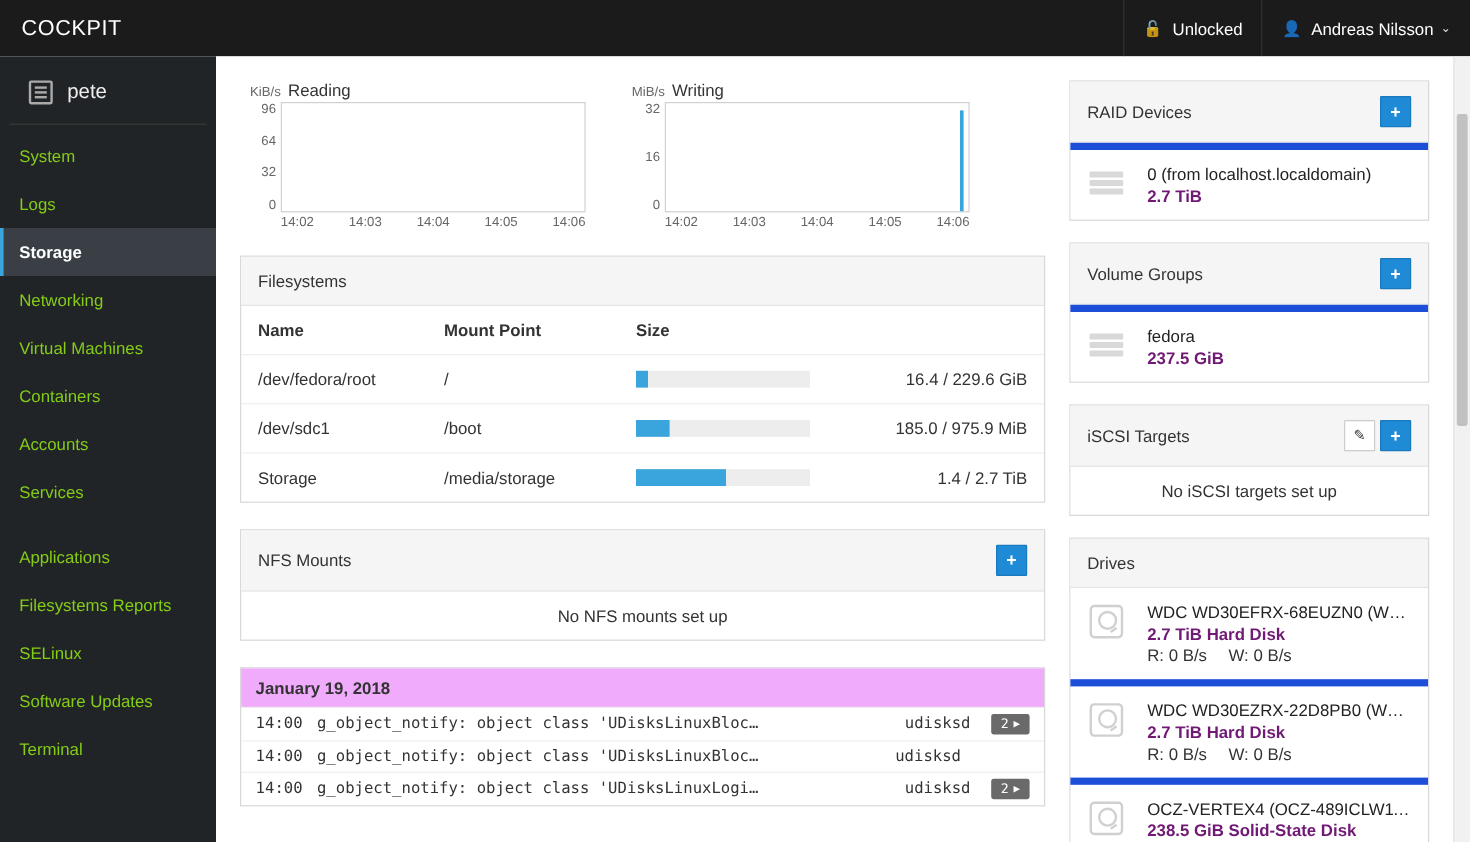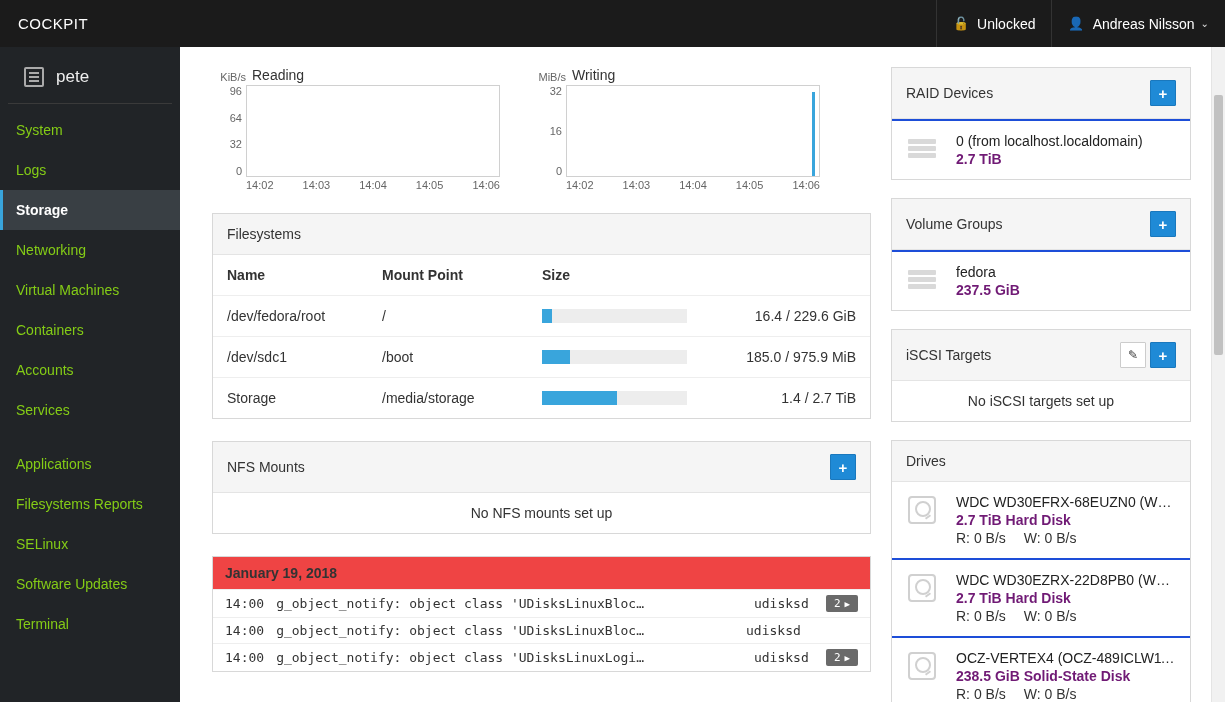--- a/index.html
+++ b/index.html
@@ -5,7 +5,7 @@
 * { box-sizing: border-box; margin: 0; padding: 0; }
 body { font-family: -apple-system, "Helvetica Neue", Arial, sans-serif; font-size: 14px; color: #333; background: #fff; width: 1225px; height: 702px; overflow: hidden; }
 .topbar { height: 47px; background: #1b1b1b; color: #fff; display: flex; align-items: center; justify-content: space-between; }
-.brand { padding: 0 18px; font-size: 15px; letter-spacing: 0.5px; }
+.brand { padding: 0 18px; font-size: 18px; letter-spacing: 0.5px; }
 .top-right { display: flex; align-items: stretch; height: 47px; }
 .top-item { display: flex; align-items: center; padding: 0 16px; border-left: 1px solid #333; cursor: pointer; }
 .top-item .ico { margin-right: 8px; font-size: 13px; opacity: 0.85; }

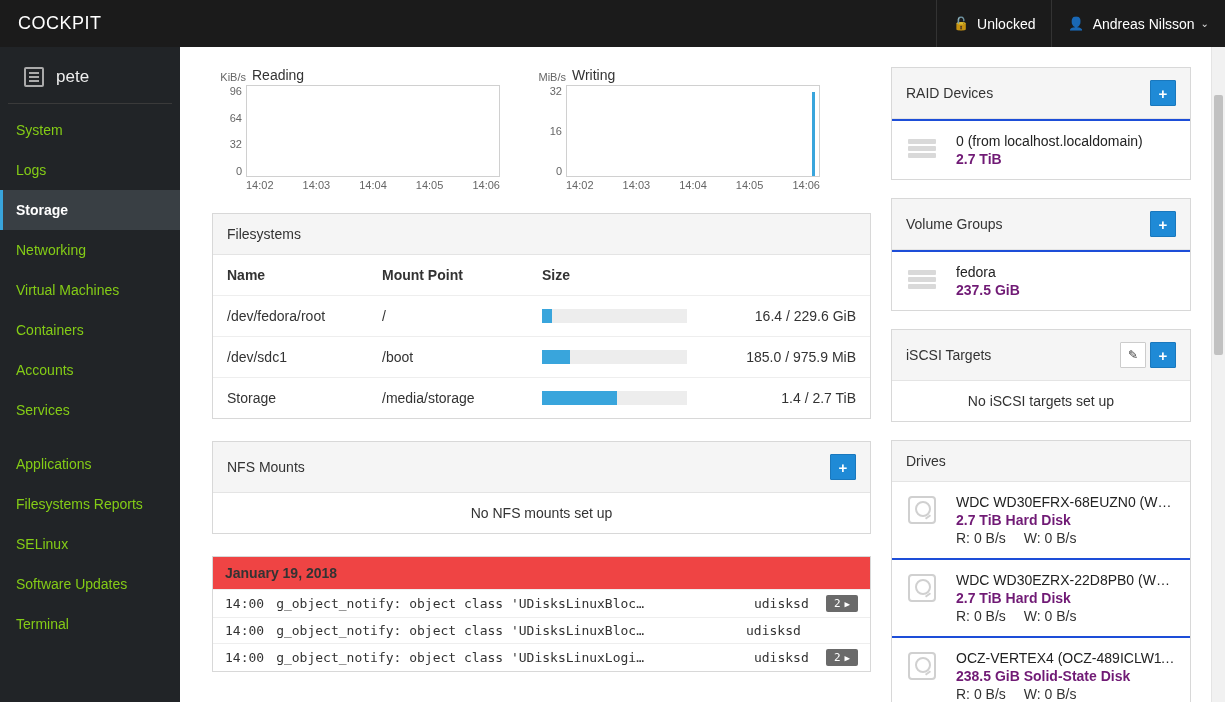--- a/index.html
+++ b/index.html
@@ -19,7 +19,7 @@
 .navlist li { padding: 12px 16px; cursor: pointer; color: #84cc16; font-size: 14px; }
 .navlist li.active { background: #393f44; color:#fff; font-weight:600; border-left: 3px solid #39a5dc; padding-left:13px; }
 .nav-sep { height: 14px; }
-.content { flex: 1; display: flex; background: #fff; overflow: hidden; margin-left: 12px; }
+.content { flex: 1; display: flex; background: #fff; overflow: hidden; }
 .main { flex: 1; padding: 20px 20px 0 20px; overflow: hidden; }
 .side { width: 320px; padding: 20px 20px 0 0; overflow: hidden; }
 .scrollbar { width: 14px; background: #f1f1f1; border-left:1px solid #e4e4e4; position: relative; }

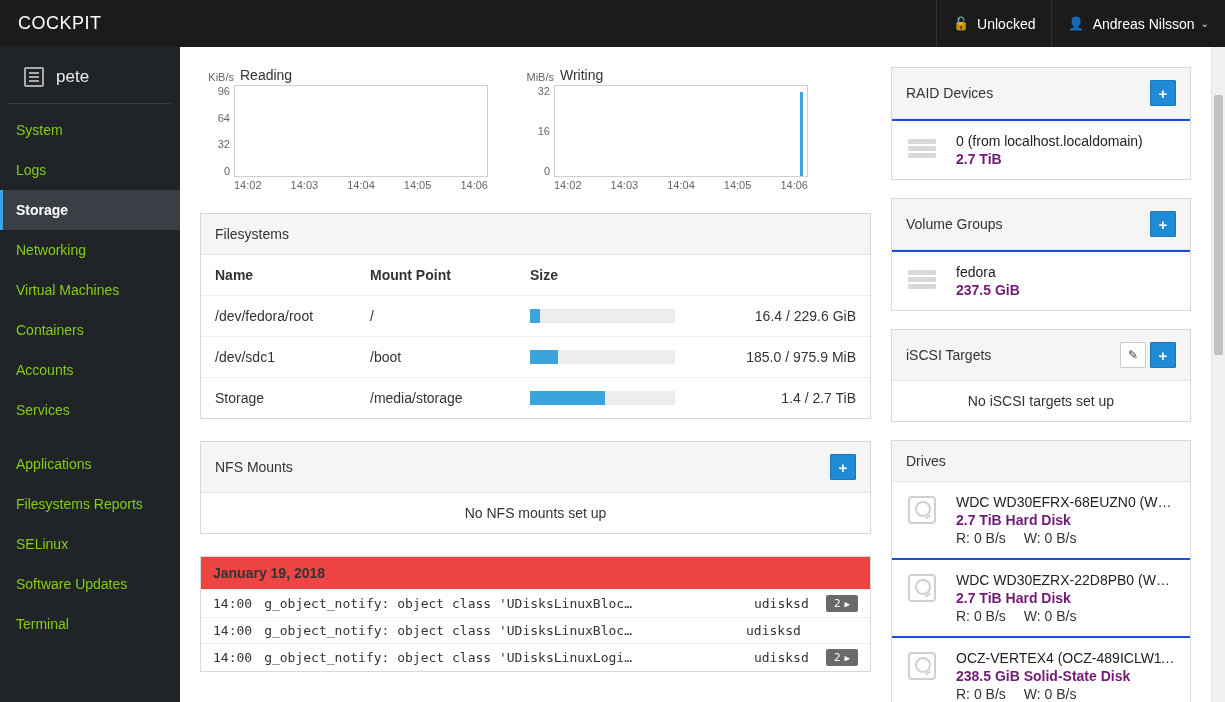--- a/index.html
+++ b/index.html
@@ -56,7 +56,7 @@
 .log-badge { background:#6a6a6a; color:#fff; font-size:11px; padding:2px 8px; border-radius:2px; display:flex; align-items:center; gap:4px;}
 .log-badge .arr { font-size:9px; }
 .side .panel { margin-bottom: 18px; }
-.side-item { display:flex; padding: 12px 14px; gap: 18px; border-top:2px solid #1d4ed8; cursor:pointer; }
+.side-item { display:flex; padding: 12px 14px; gap: 18px; border-top:6px solid #1d4ed8; cursor:pointer; }
 .side-item:first-of-type { border-top:none; }
 .side-ico { width:32px; height:32px; flex-shrink:0; display:flex; align-items:center; justify-content:center; }
 .stack-ico { width:28px; height:20px; position:relative; }

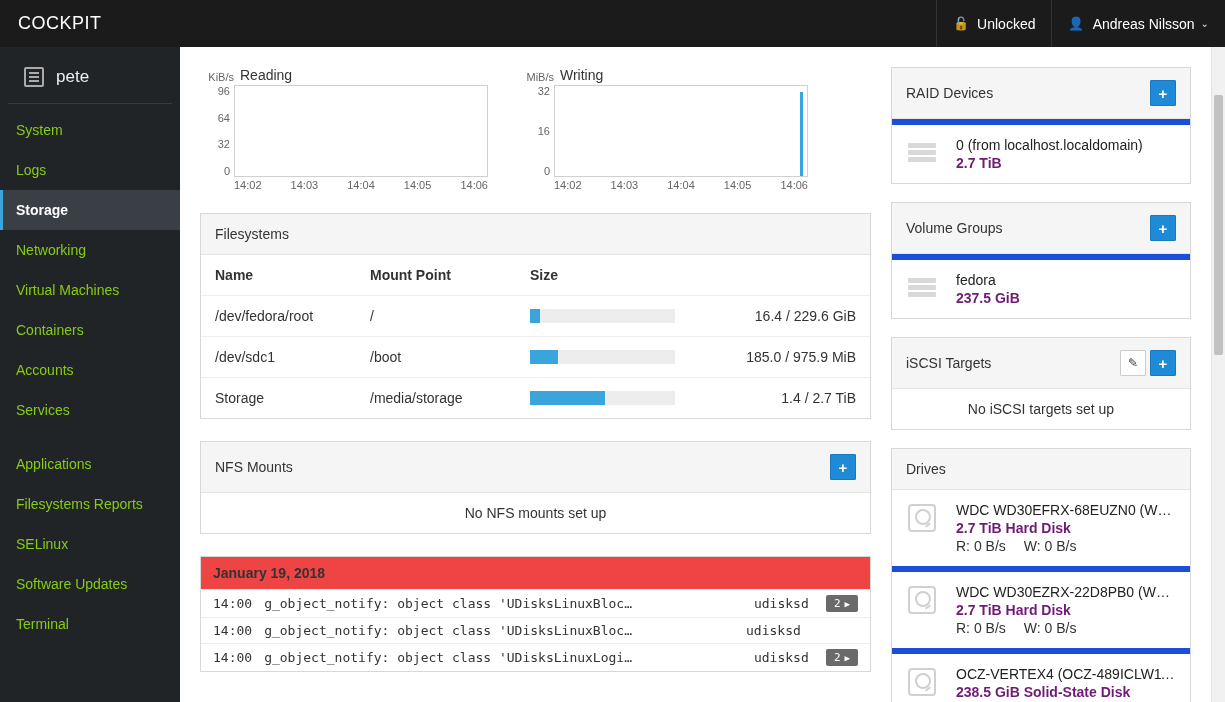--- a/index.html
+++ b/index.html
@@ -49,7 +49,7 @@
 .bar-outer { width:145px; height:14px; background:#ededed; }
 .bar-inner { height:100%; background:#39a5dc; }
 .size-text { flex:1; text-align:right; white-space:nowrap; }
-.logs .date-hdr { padding: 8px 12px; font-weight:600; background:#ef4444; border-bottom:1px solid #eee; }
+.logs .date-hdr { padding: 8px 12px; font-weight:600; background:#f0abfc; border-bottom:1px solid #eee; }
 .log-line { display:flex; align-items:center; padding: 5px 12px; font-family: Menlo, Consolas, monospace; font-size:13px; border-bottom:1px solid #eee; gap:12px;justify-content:flex-end;}
 .log-msg { flex:1; white-space:nowrap; overflow:hidden; text-overflow:ellipsis; }
 .log-src { width:60px; color:#333; }

